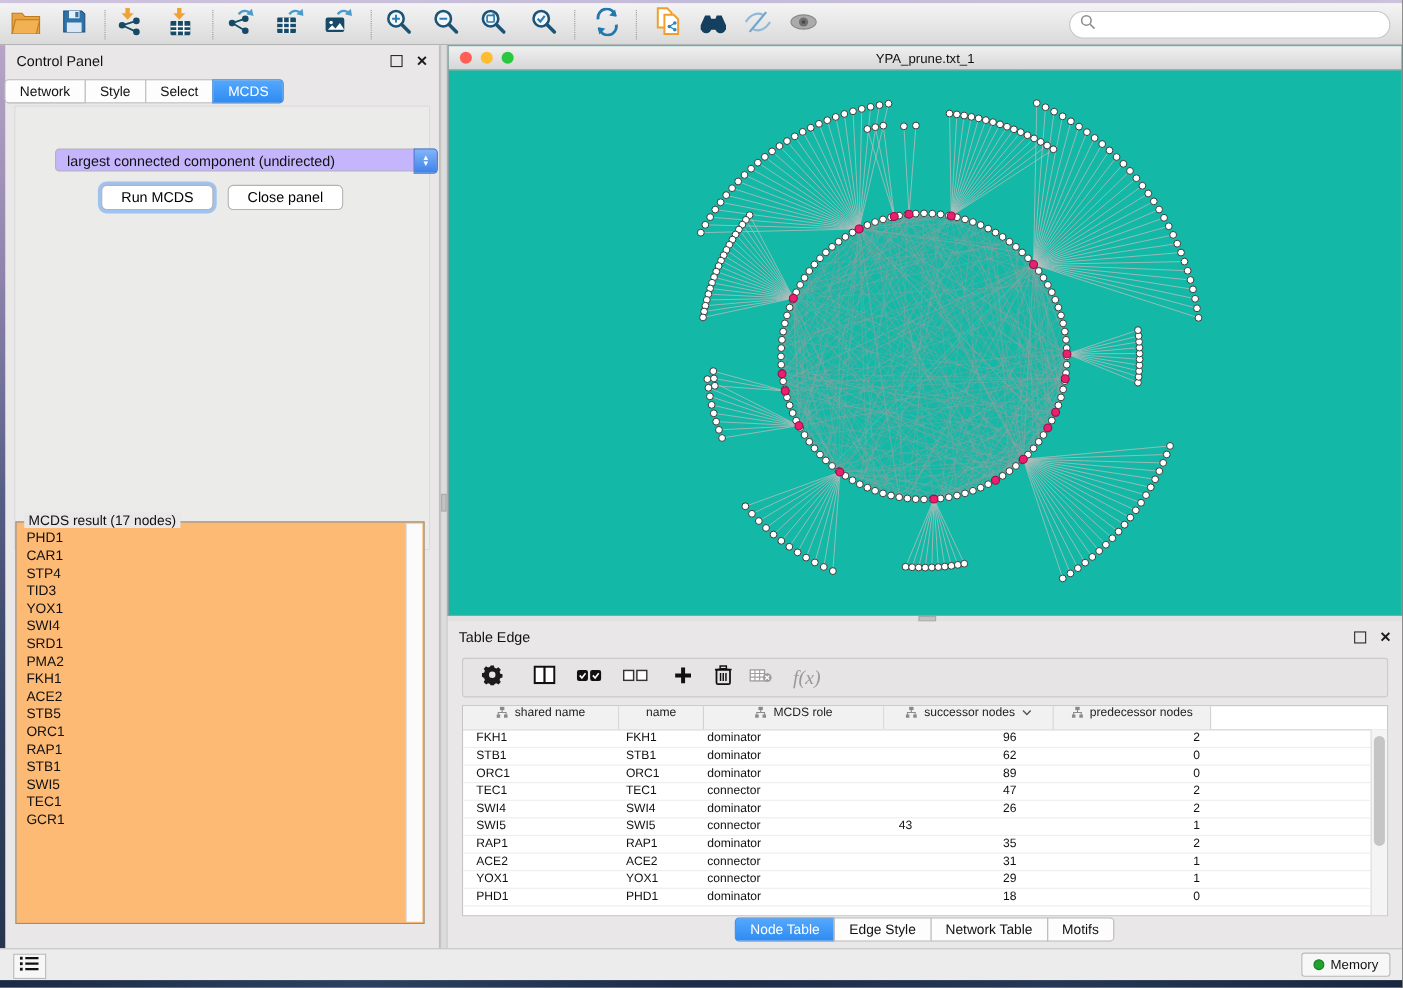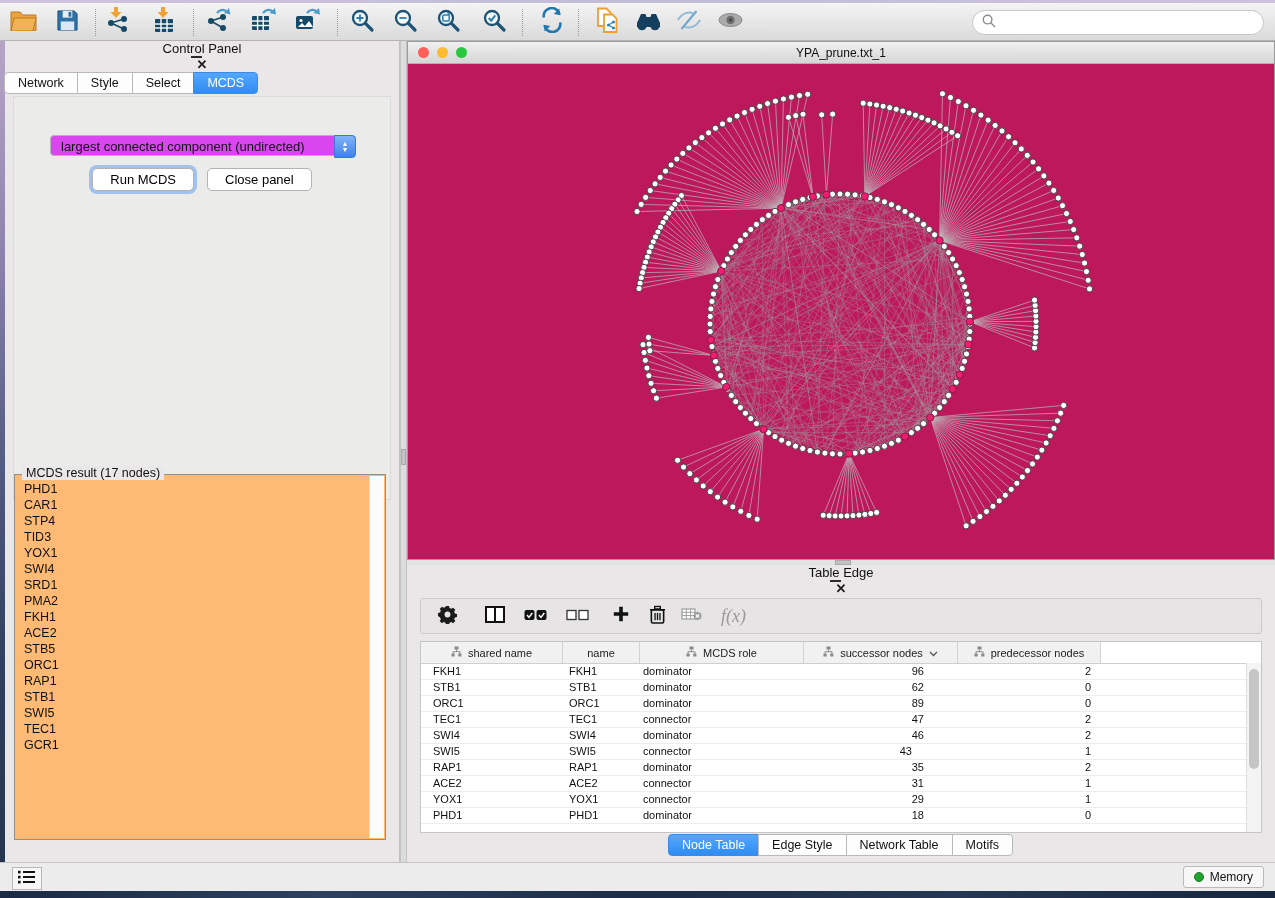--- a/index.html
+++ b/index.html
@@ -16,7 +16,7 @@
   .left-strip{position:absolute;left:0;top:41px;width:5px;height:821px;background:linear-gradient(#b7a5c7,#8f84ad,#565e85,#31415f,#27364f);}
   
   .control-panel{position:absolute;left:5px;top:41px;width:395px;height:821px;background:#e9e7e7;border-right:1px solid #c0c0c0;box-sizing:border-box;}
-  .panel-header{position:absolute;left:0;top:0;right:0;height:28px;display:flex;align-items:center;padding:0 10px;font-size:13px;flex-direction:column;}
+  .panel-header{position:absolute;left:0;top:0;right:0;height:28px;display:flex;align-items:center;padding:0 10px;font-size:13px;}
   .ph-sp{flex:1;}
   .ph-float{width:9px;height:9px;border:1.5px solid #2b2b2b;margin-right:12px;background:transparent;}
   .ph-close{font-size:13px;font-weight:bold;color:#1a1a1a;line-height:1;}

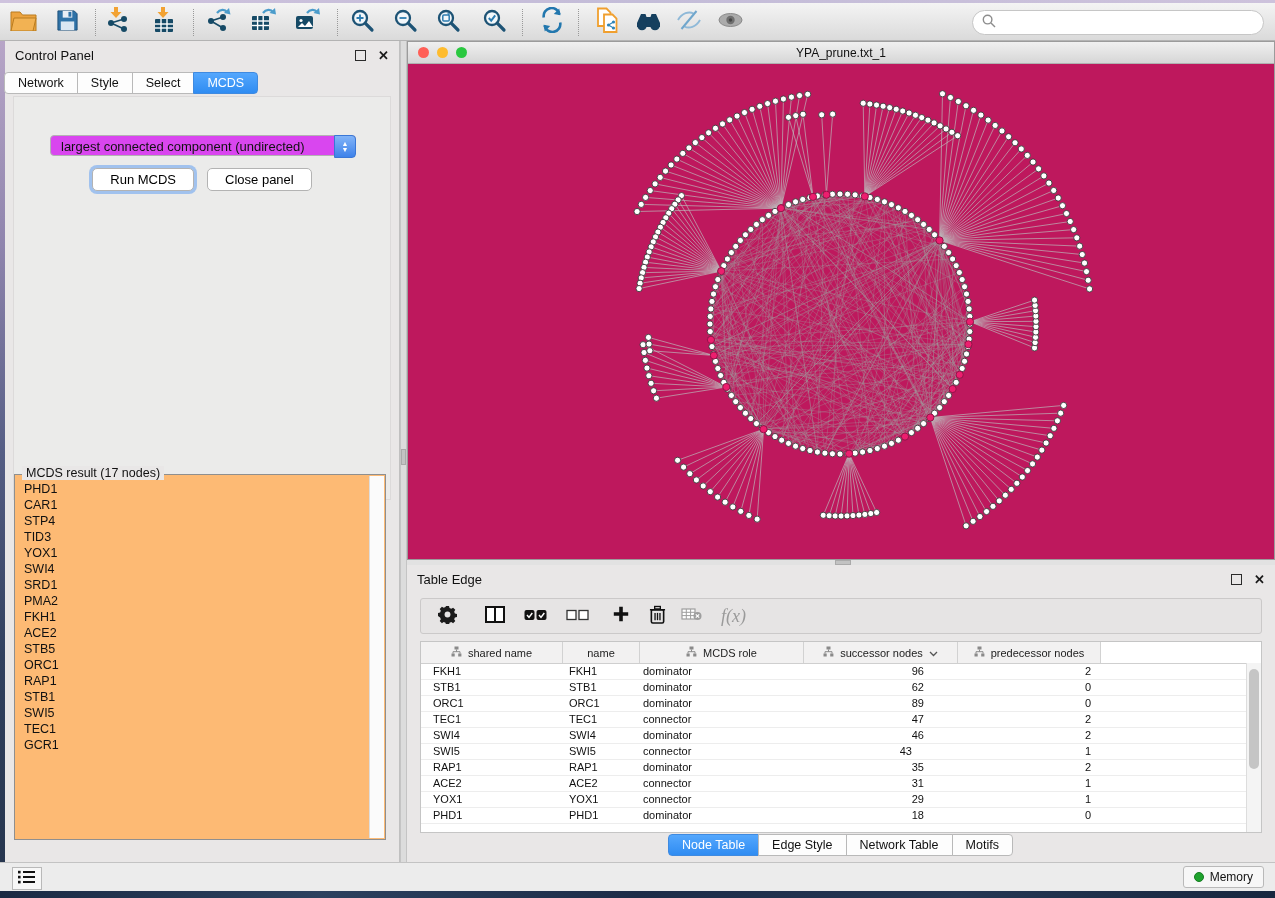--- a/index.html
+++ b/index.html
@@ -42,7 +42,7 @@
   .h-splitter{position:absolute;left:407px;top:560px;width:868px;height:5px;background:#e2e2e2;}
   .h-handle{position:absolute;left:428px;top:0px;width:16px;height:5px;background:#c2c2c2;border:1px solid #aaa;box-sizing:border-box;}
   
-  .network-window{position:absolute;left:407px;top:41px;width:868px;height:519px;background:#be185d;border:1px solid #9b9b9b;box-sizing:border-box;text-align:right;}
+  .network-window{position:absolute;left:407px;top:41px;width:868px;height:519px;background:#14b8a6;border:1px solid #9b9b9b;box-sizing:border-box;text-align:right;}
   .titlebar{position:relative;height:21px;background:linear-gradient(#f0f0f0,#d6d6d6);border-bottom:1px solid #b0b0b0;display:flex;align-items:center;justify-content:center;font-size:12px;}
   .lights{position:absolute;left:10px;top:5px;display:flex;gap:8px;}
   .light{width:11px;height:11px;border-radius:50%;}

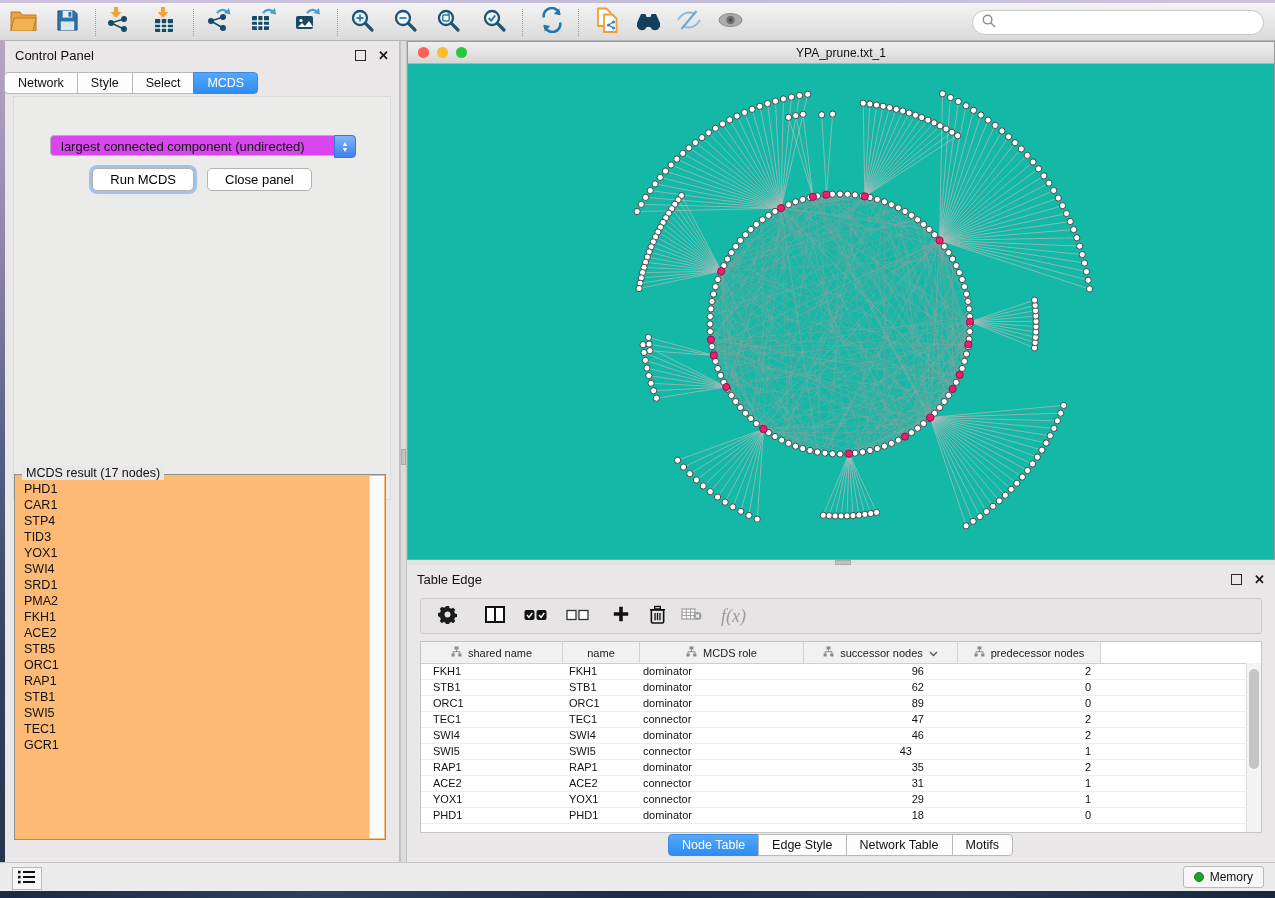--- a/index.html
+++ b/index.html
@@ -27,7 +27,7 @@
   .tab.active{background:linear-gradient(#54a7fd,#2f8cf2);border-color:#3f8ae0;color:#fff;}
   .cp-inner{position:absolute;left:8px;right:8px;top:55px;height:404px;background:#ebebea;border:1px solid #dcdada;box-sizing:border-box;}
   .opt-label{position:absolute;top:15px;width:100%;text-align:center;font-size:13px;}
-  .criterion{position:absolute;top:38px;left:36px;width:306px;height:21px;background:#d946ef;border:1px solid #b3b3b3;border-radius:4px;font-size:13px;line-height:21px;padding-left:10px;box-sizing:border-box;white-space:nowrap;}
+  .criterion{position:absolute;top:38px;left:36px;width:348px;height:21px;background:#c4b5fd;border:1px solid #b3b3b3;border-radius:4px;font-size:13px;line-height:21px;padding-left:10px;box-sizing:border-box;white-space:nowrap;}
   .stepper{position:absolute;right:-1px;top:-1px;width:20px;height:21px;background:linear-gradient(#82b4f8,#3e82ea);border:1px solid #3a77d6;border-radius:0 4px 4px 0;color:#fff;display:flex;flex-direction:column;align-items:center;justify-content:center;font-size:7px;line-height:6px;box-sizing:content-box;}
   .cp-buttons{position:absolute;top:71px;width:100%;display:flex;justify-content:center;gap:13px;}
   .btn{height:23px;padding:0 17px;background:#fff;border:1px solid #b3b3b3;border-radius:5px;font-size:13px;font-family:"Liberation Sans",sans-serif;}

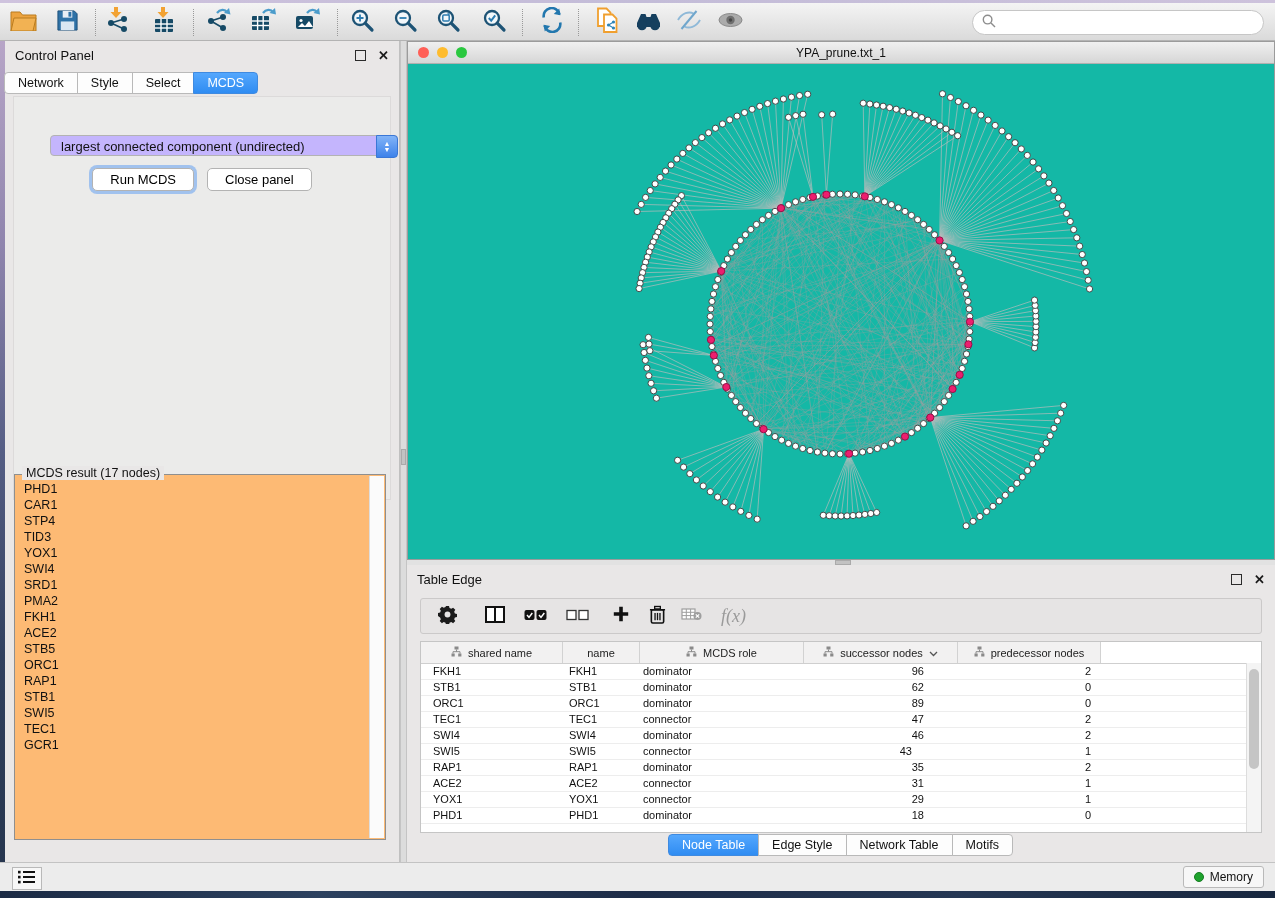--- a/index.html
+++ b/index.html
@@ -53,7 +53,7 @@
   .tp-btn{display:flex;align-items:center;justify-content:center;}
   .table-wrap{position:absolute;left:13px;right:13px;top:76px;height:192px;background:#fff;border:1px solid #c5c5c5;box-sizing:border-box;}
   .thead{position:absolute;left:0;right:0;top:0;height:21px;font-size:11px;border-bottom:1px solid #cfcfcf;}
-  .th{position:absolute;top:0;height:21px;background:#f2f1f1;border-right:1px solid #d2d2d2;display:flex;align-items:center;justify-content:center;gap:6px;box-sizing:border-box;color:#222;}
+  .th{position:absolute;top:0;height:21px;background:#f2f1f1;border-right:1px solid #d2d2d2;display:flex;align-items:flex-start;justify-content:center;gap:6px;box-sizing:border-box;color:#222;}
   .tbody{position:absolute;left:0;right:15px;top:21px;bottom:0;overflow:hidden;}
   .tr{position:absolute;left:0;right:0;height:16px;border-bottom:1px solid #ededed;}
   .td{position:absolute;top:0;height:16px;line-height:16px;font-size:11px;white-space:nowrap;box-sizing:border-box;}

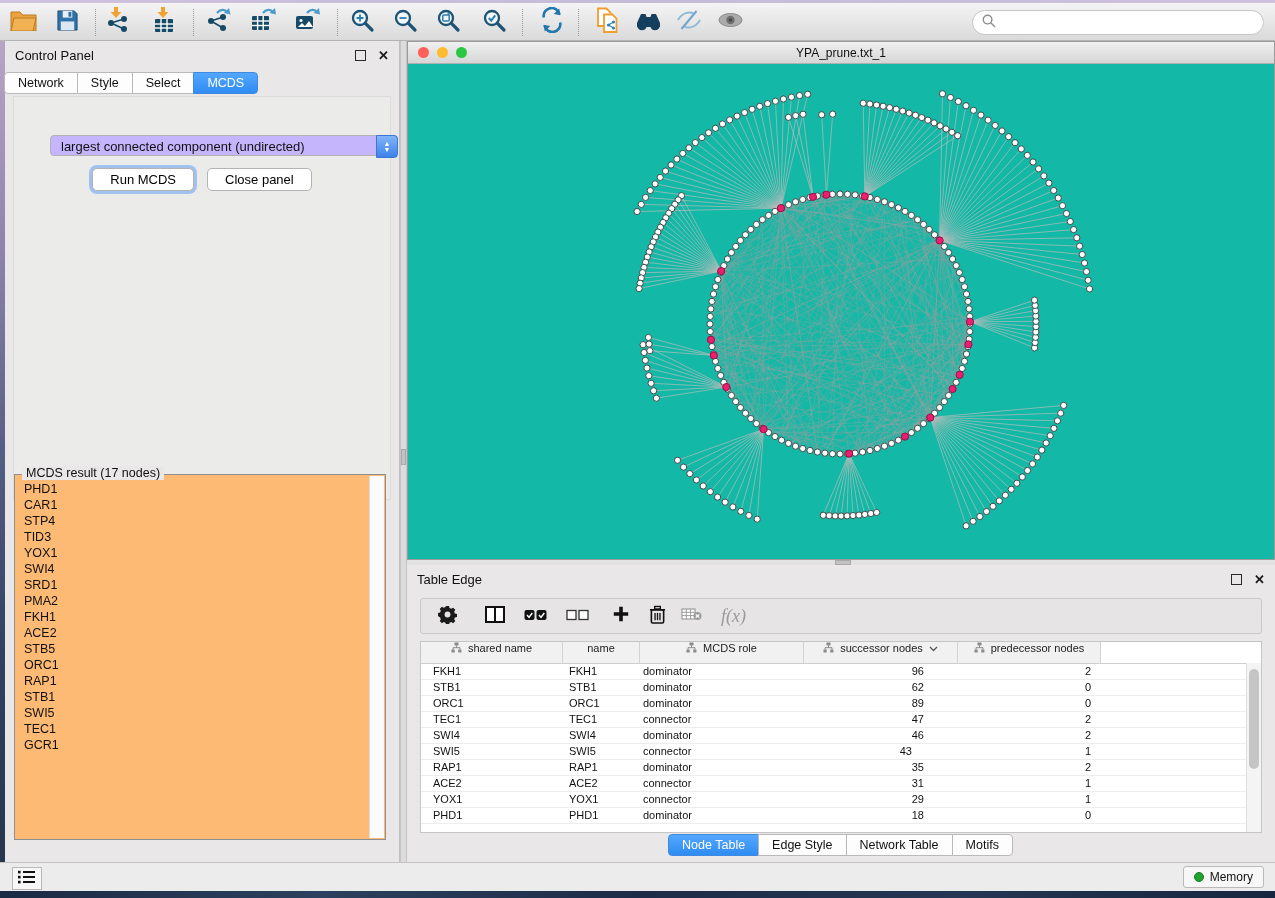--- a/index.html
+++ b/index.html
@@ -1276,7 +1276,7 @@
             <div class="td" style="left: 0px; width: 142px; text-align: left; padding-left: 12px; padding-right: 0px;">SWI4</div>
             <div class="td" style="left: 142px; width: 77px; text-align: left; padding-left: 6px; padding-right: 0px;">SWI4</div>
             <div class="td" style="left: 219px; width: 164px; text-align: left; padding-left: 3px; padding-right: 0px;">dominator</div>
-            <div class="td" style="left: 383px; width: 154px; text-align: right; padding-left: 0px; padding-right: 34px;">46</div>
+            <div class="td" style="left: 383px; width: 154px; text-align: right; padding-left: 0px; padding-right: 34px;">26</div>
             <div class="td" style="left: 537px; width: 143px; text-align: right; padding-left: 0px; padding-right: 10px;">2</div>
           </div>
           <div class="tr" style="top: 80px;">

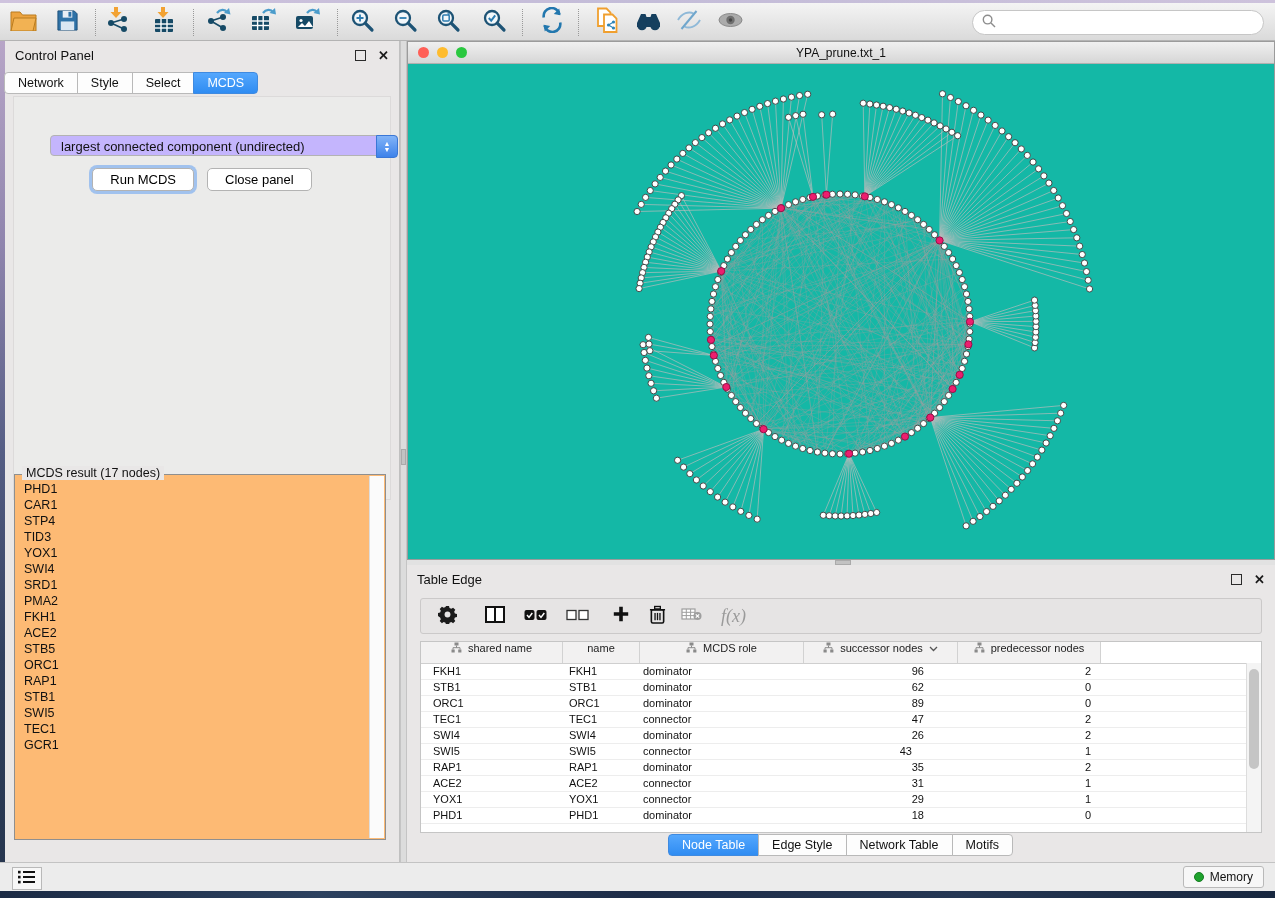--- a/index.html
+++ b/index.html
@@ -1283,7 +1283,7 @@
             <div class="td" style="left: 0px; width: 142px; text-align: left; padding-left: 12px; padding-right: 0px;">SWI5</div>
             <div class="td" style="left: 142px; width: 77px; text-align: left; padding-left: 6px; padding-right: 0px;">SWI5</div>
             <div class="td" style="left: 219px; width: 164px; text-align: left; padding-left: 3px; padding-right: 0px;">connector</div>
-            <div class="td" style="left: 371px; width: 154px; text-align: right; padding-left: 0px; padding-right: 34px;">43</div>
+            <div class="td" style="left: 396px; width: 154px; padding-left: 0px; padding-right: 34px;">43</div>
             <div class="td" style="left: 537px; width: 143px; text-align: right; padding-left: 0px; padding-right: 10px;">1</div>
           </div>
           <div class="tr" style="top: 96px;">

